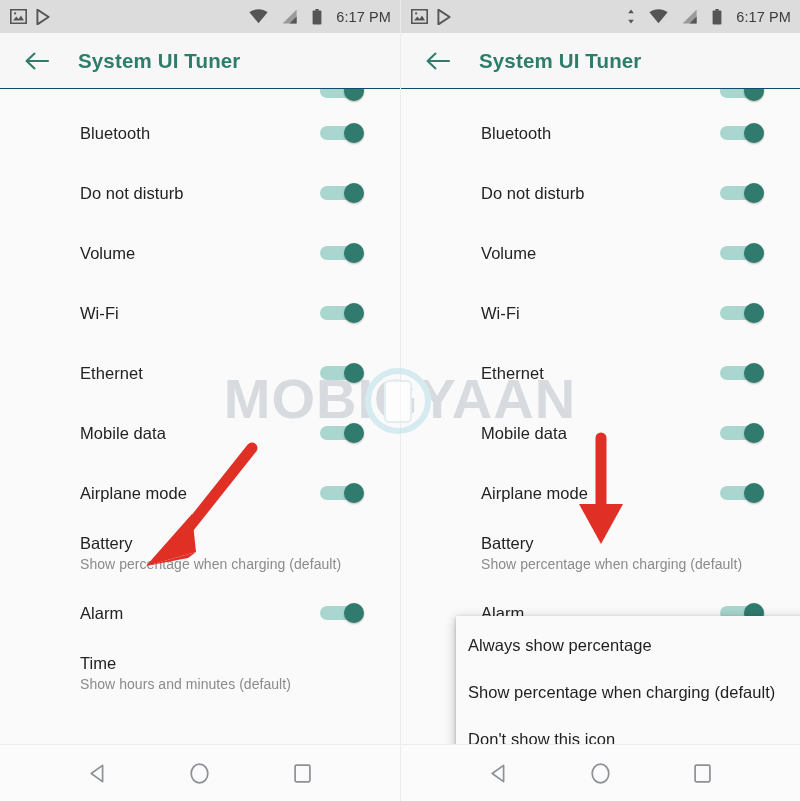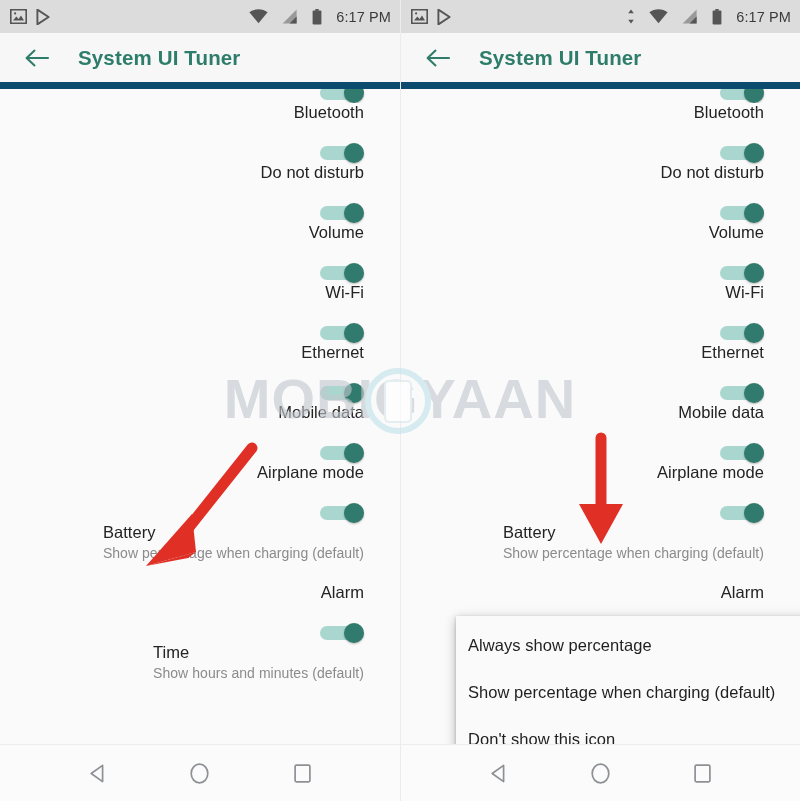--- a/index.html
+++ b/index.html
@@ -48,7 +48,7 @@
     display: flex;
     align-items: center;
     padding-left: 16px;
-    border-bottom: 7px solid #0c4a6e;
+    border-bottom: 1px solid #0c4a6e;
     position: relative;
     z-index: 2;
   }

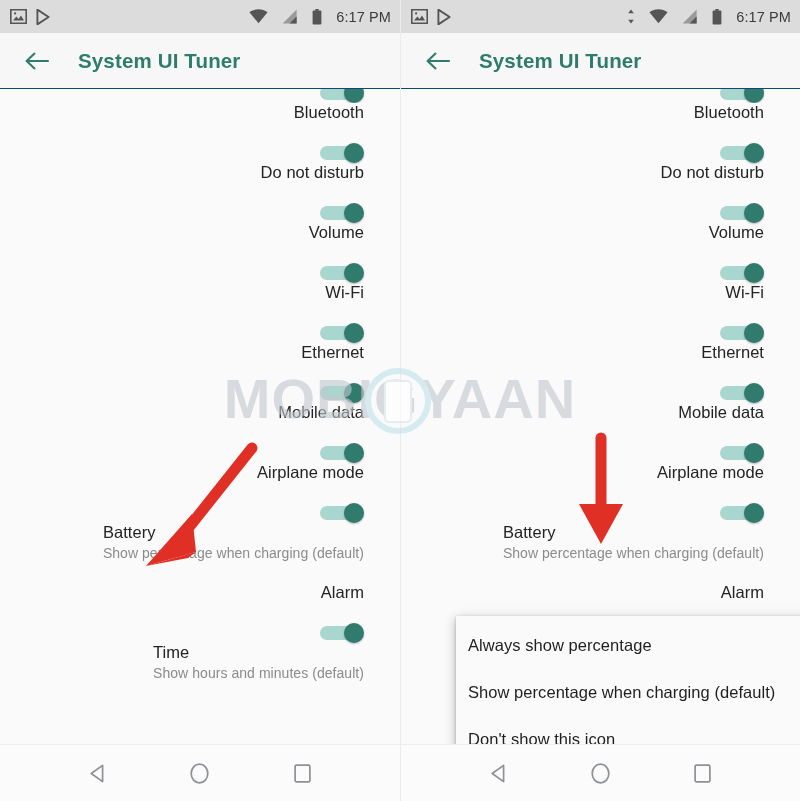--- a/index.html
+++ b/index.html
@@ -75,10 +75,9 @@
   .row {
     position: relative;
     display: flex;
-    align-items: flex-end;
+    align-items: center;
     padding: 0 36px 0 80px;
     min-height: 60px;
-    flex-direction: column;
   }
   .row-texts { flex: 1 1 auto; }
   .row-title {

